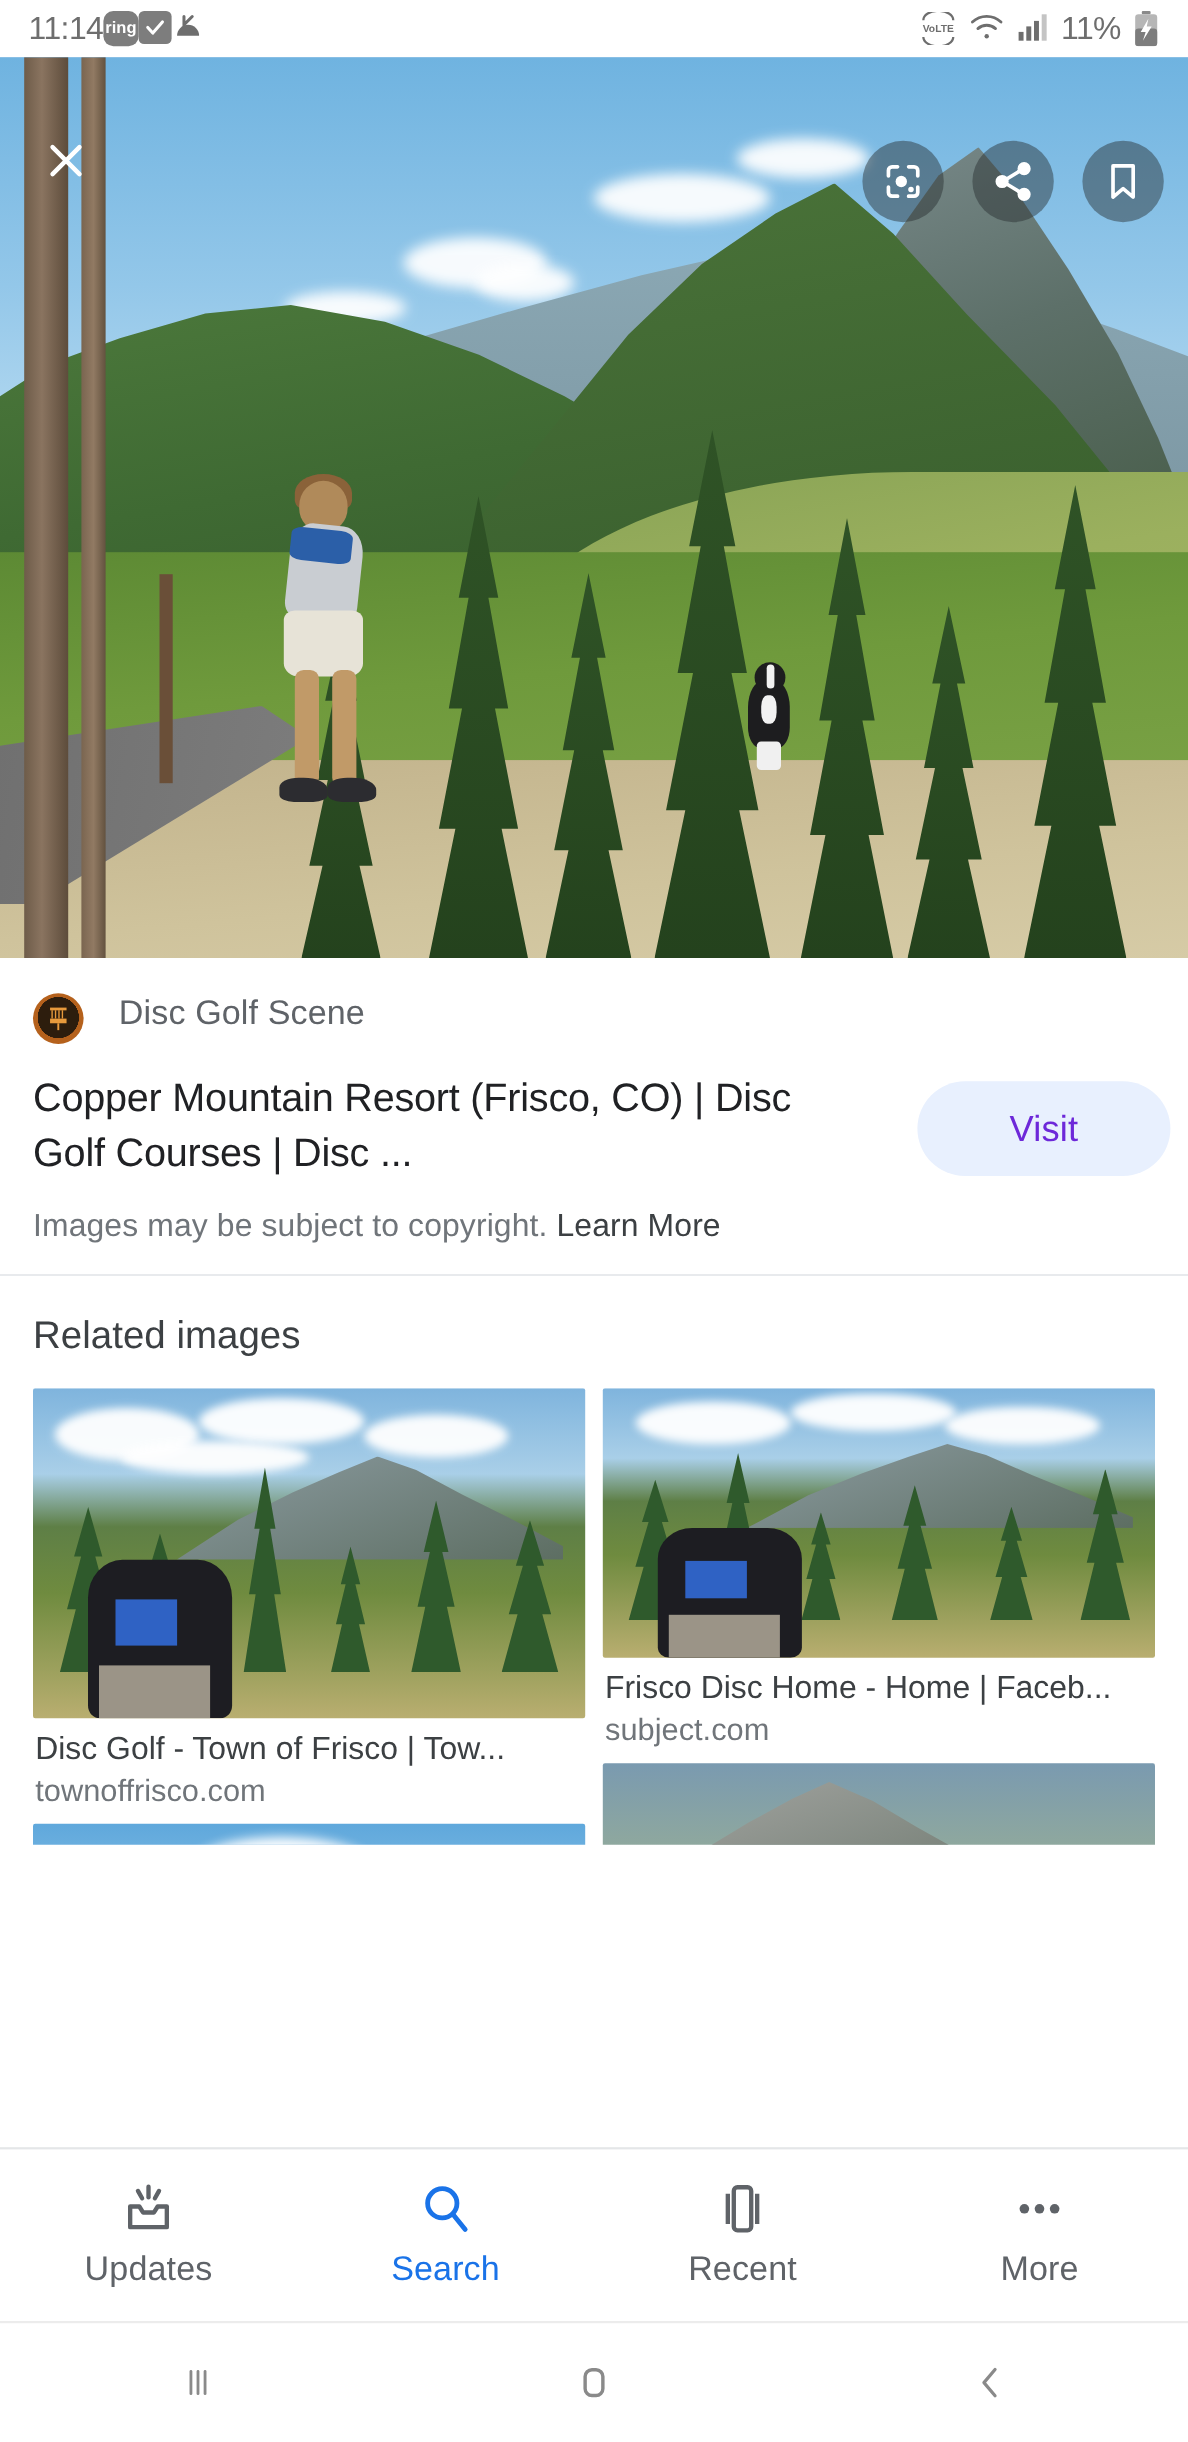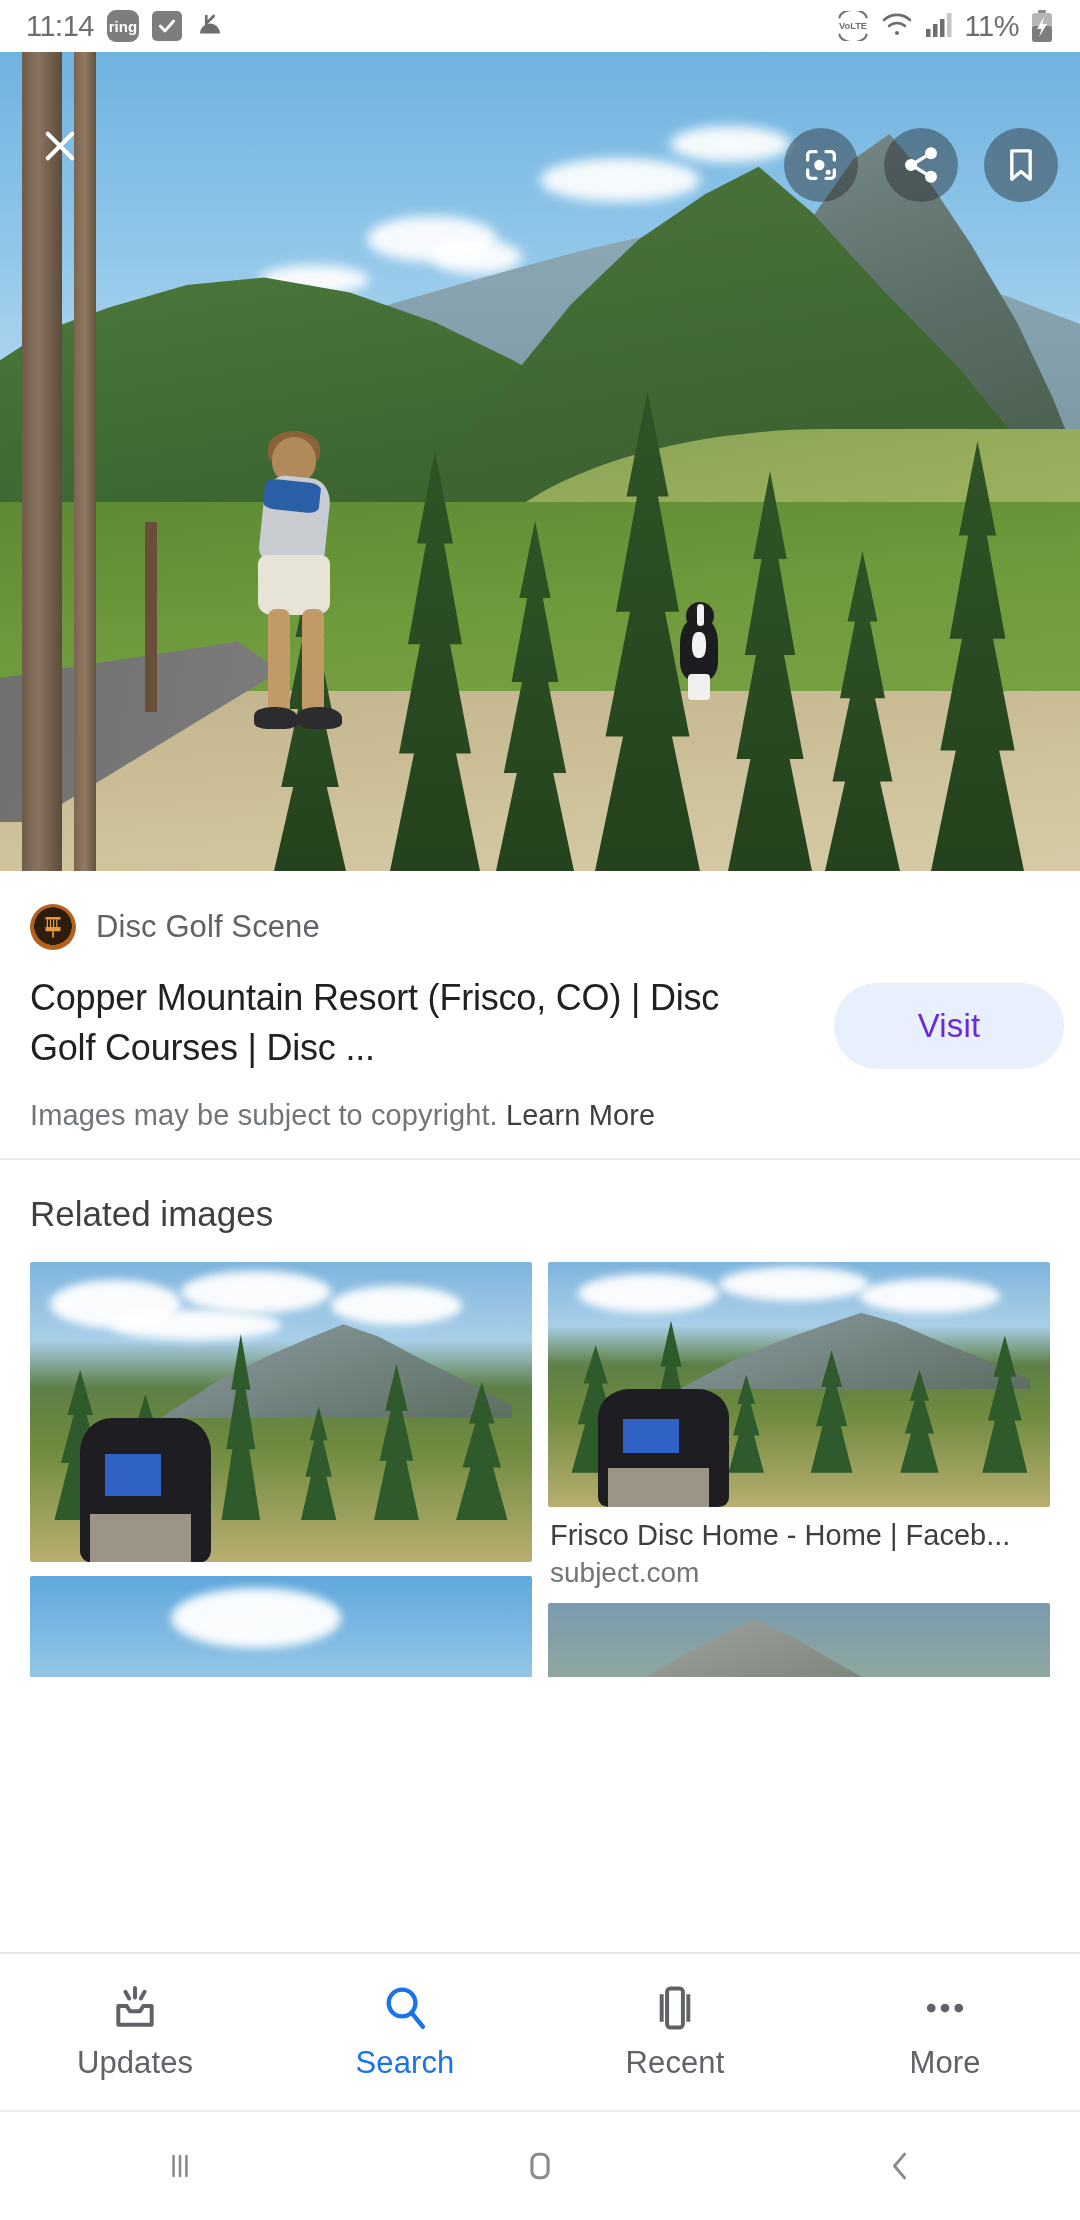--- a/index.html
+++ b/index.html
@@ -17,7 +17,7 @@
     display:flex; align-items:center; justify-content:space-between;
     padding:0 26px; background:#ffffff;
   }
-  .sb-left { display:flex; align-items:center; gap:13px; }
+  .sb-left { display:flex; }
   .sb-time { font-size:29px; color:#6e6e6e; letter-spacing:-0.5px; font-weight:400; }
   .sb-ring {
     width:32px; height:32px; border-radius:9px; background:#7d7d7d;

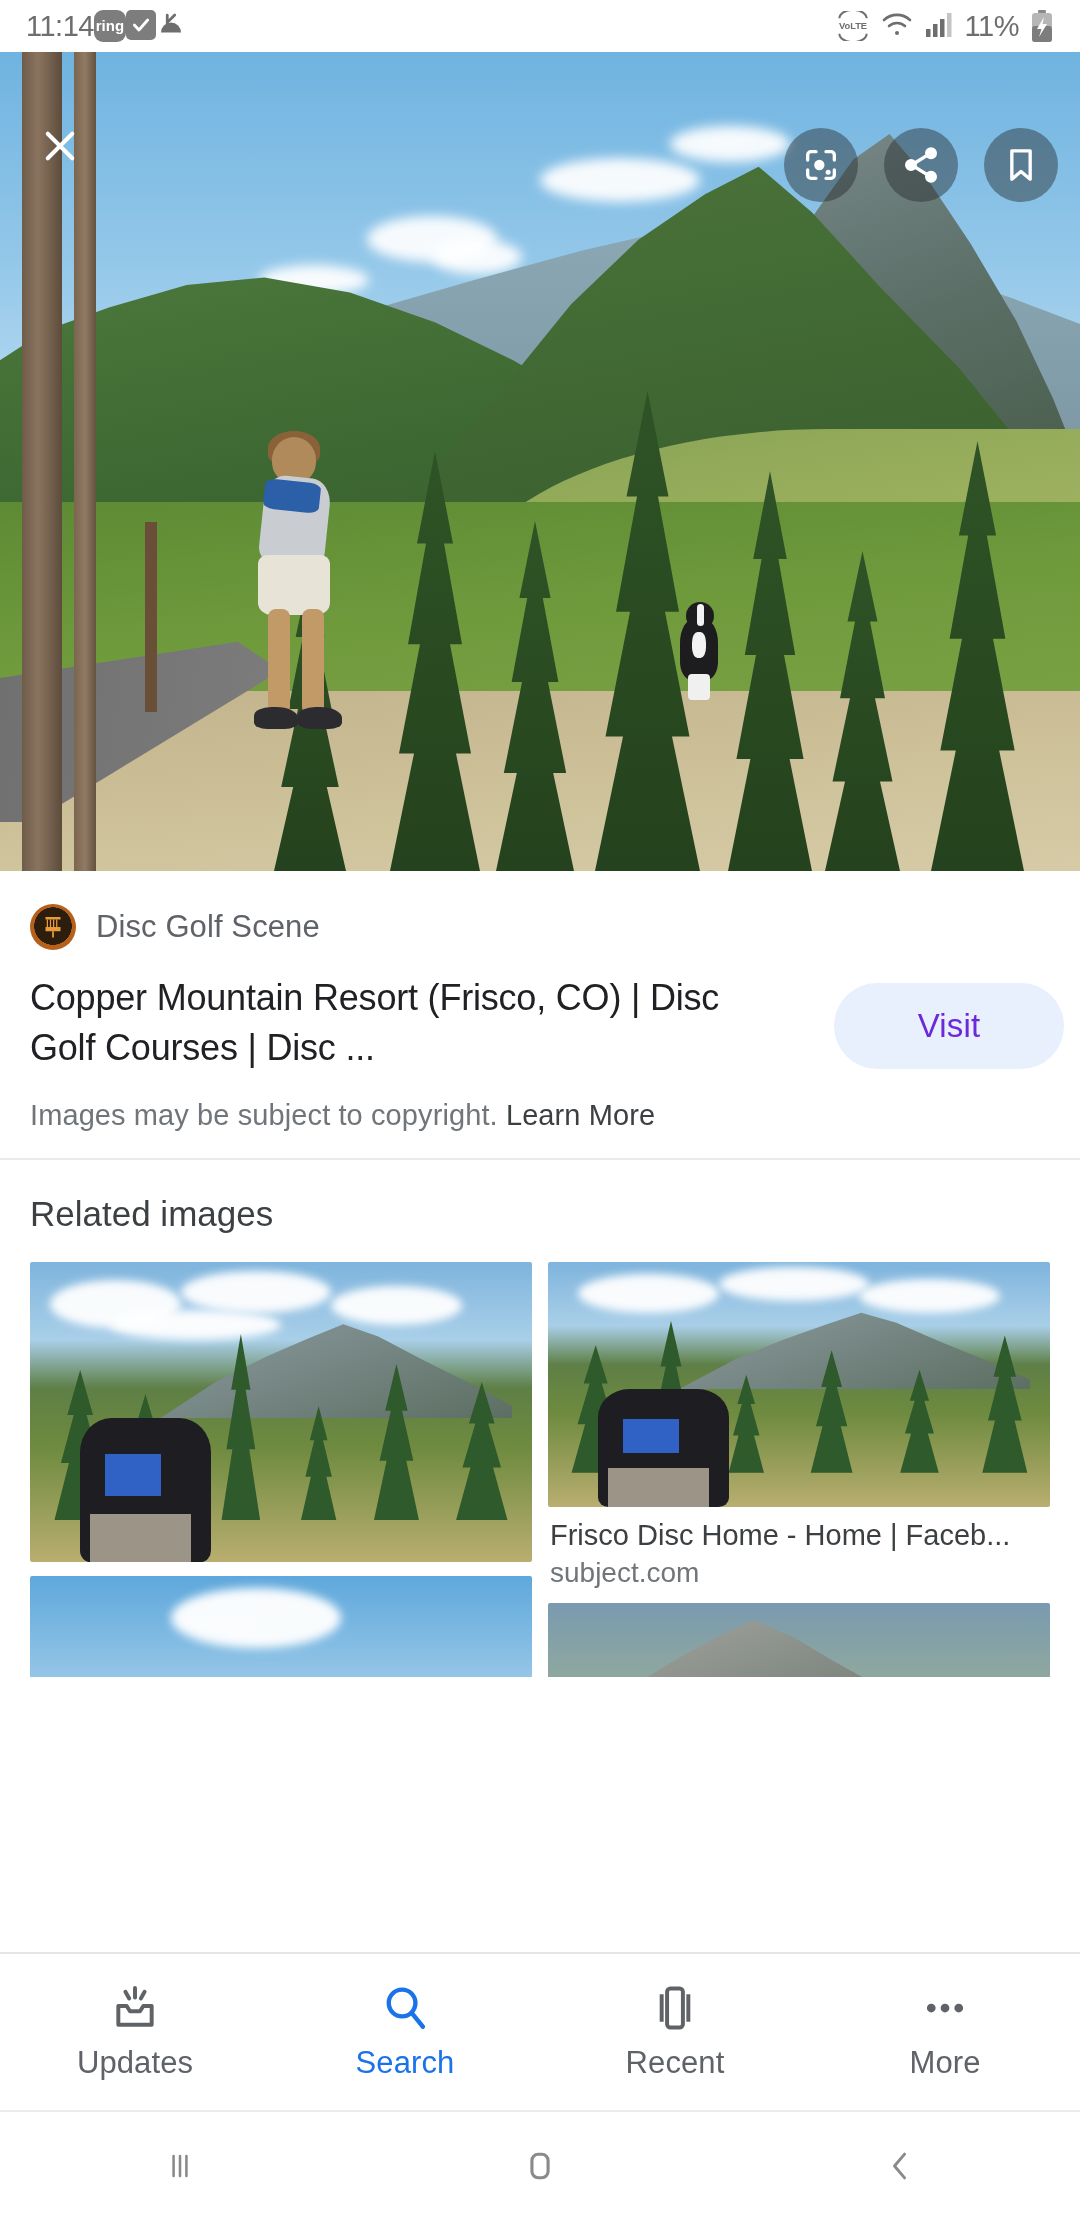--- a/index.html
+++ b/index.html
@@ -147,7 +147,7 @@
 
   
   .info { padding:32px 30px 26px 30px; position:relative; background:#fff; }
-  .source-row { display:flex; align-items:center; gap:20px; height:48px; }
+  .source-row { display:flex; align-items:flex-start; gap:32px; height:48px; }
   .favicon {
     width:46px; height:46px; border-radius:50%; flex:none;
     background:radial-gradient(circle at 50% 48%, #2d1d0d 0 56%, #b5611c 57% 78%, #e08a2c 79% 100%);

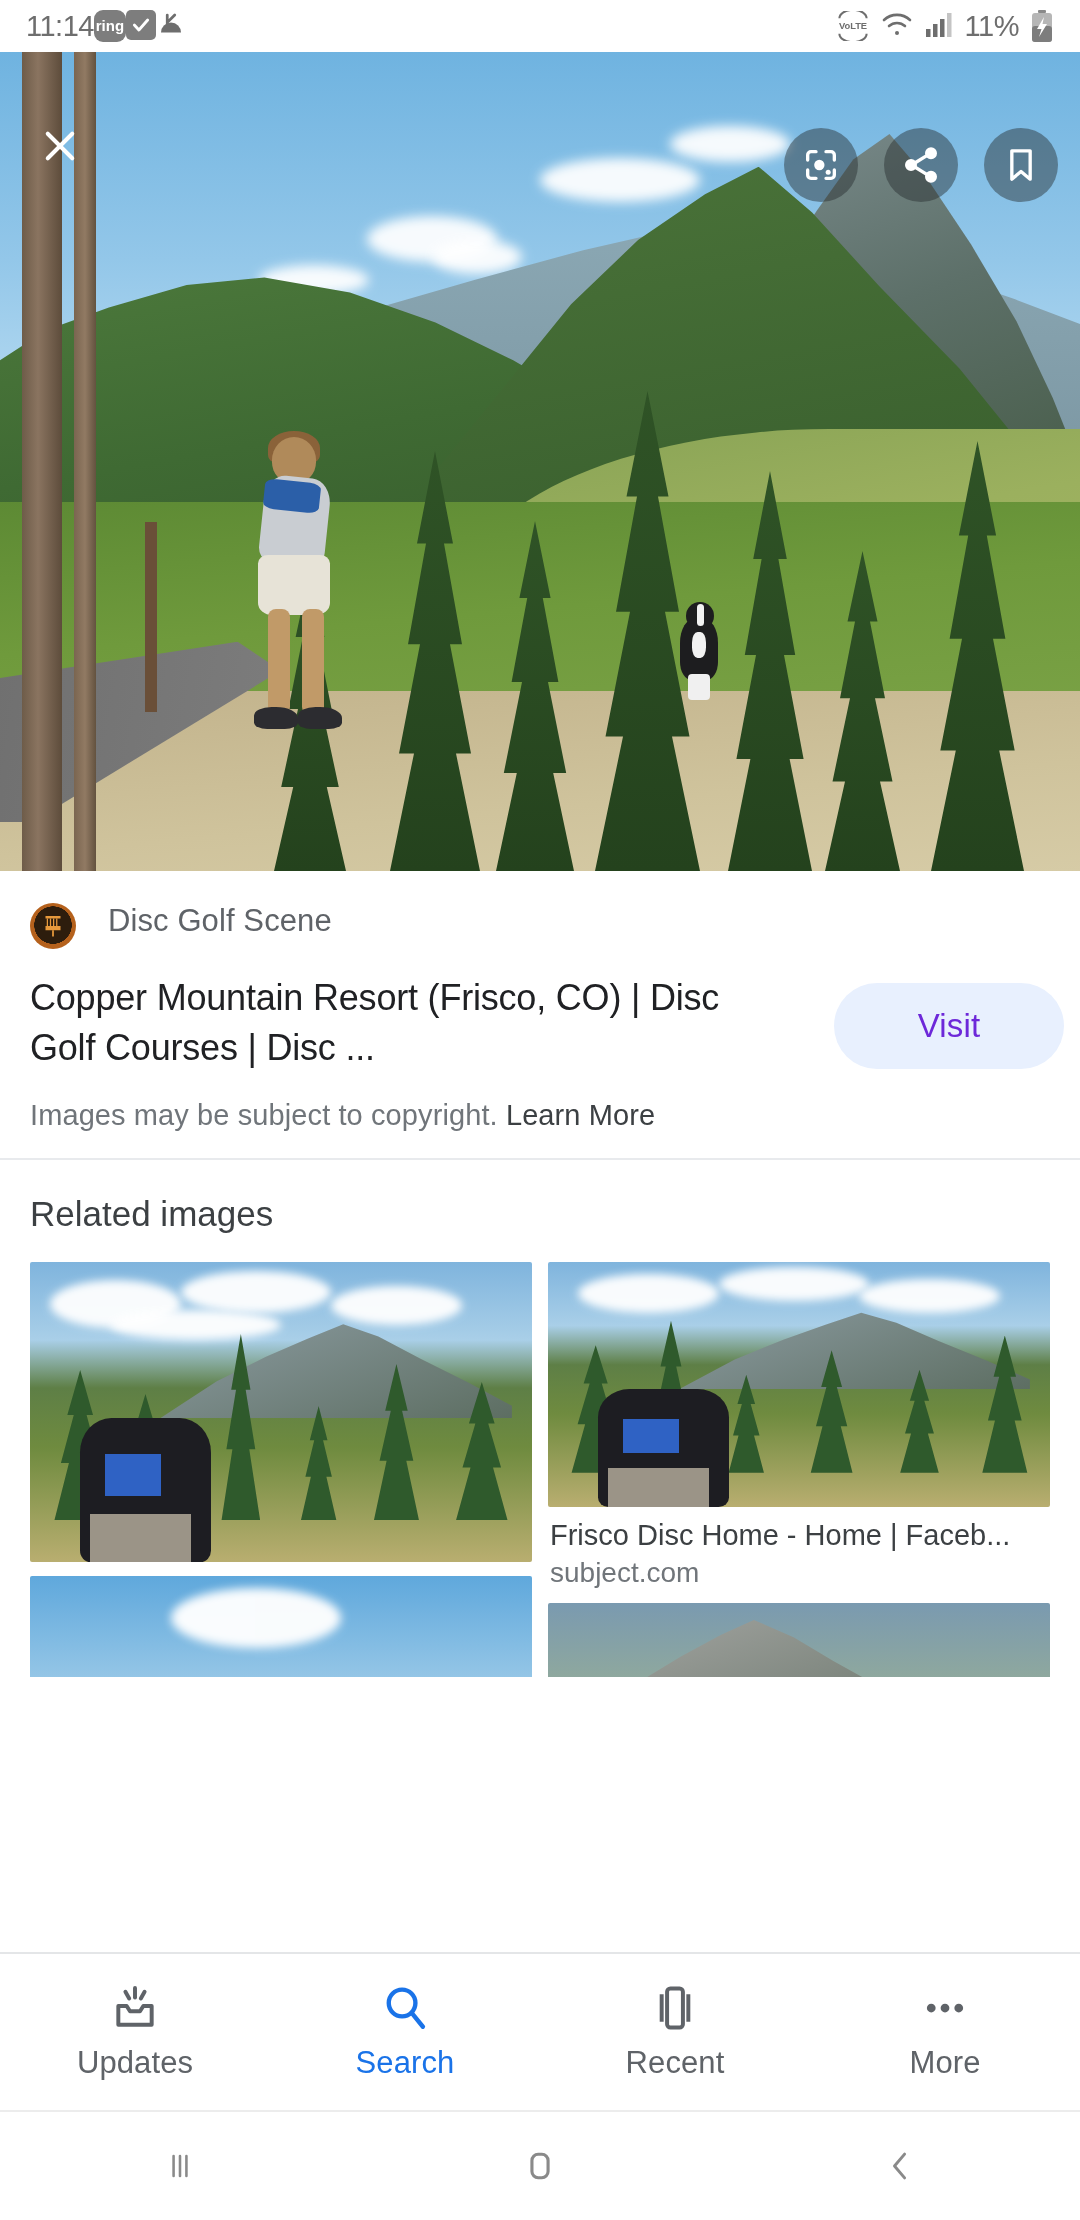--- a/index.html
+++ b/index.html
@@ -427,6 +427,10 @@
             <div class="thrower"></div>
             <div class="tshorts"></div>
             <div class="tlogo"></div>
+          </div>
+          <div class="rcap">
+            <div class="rcap-title">Disc Golf - Town of Frisco | Tow...</div>
+            <div class="rcap-dom">townoffrisco.com</div>
           </div>
         </div>
 

